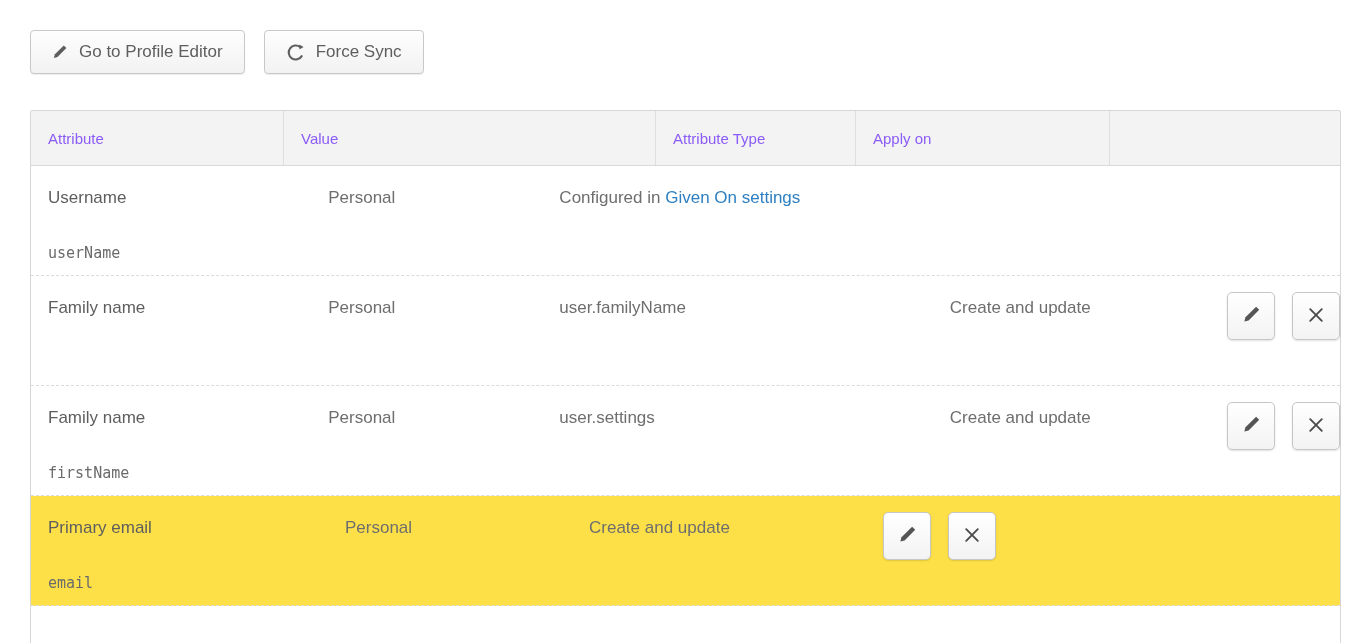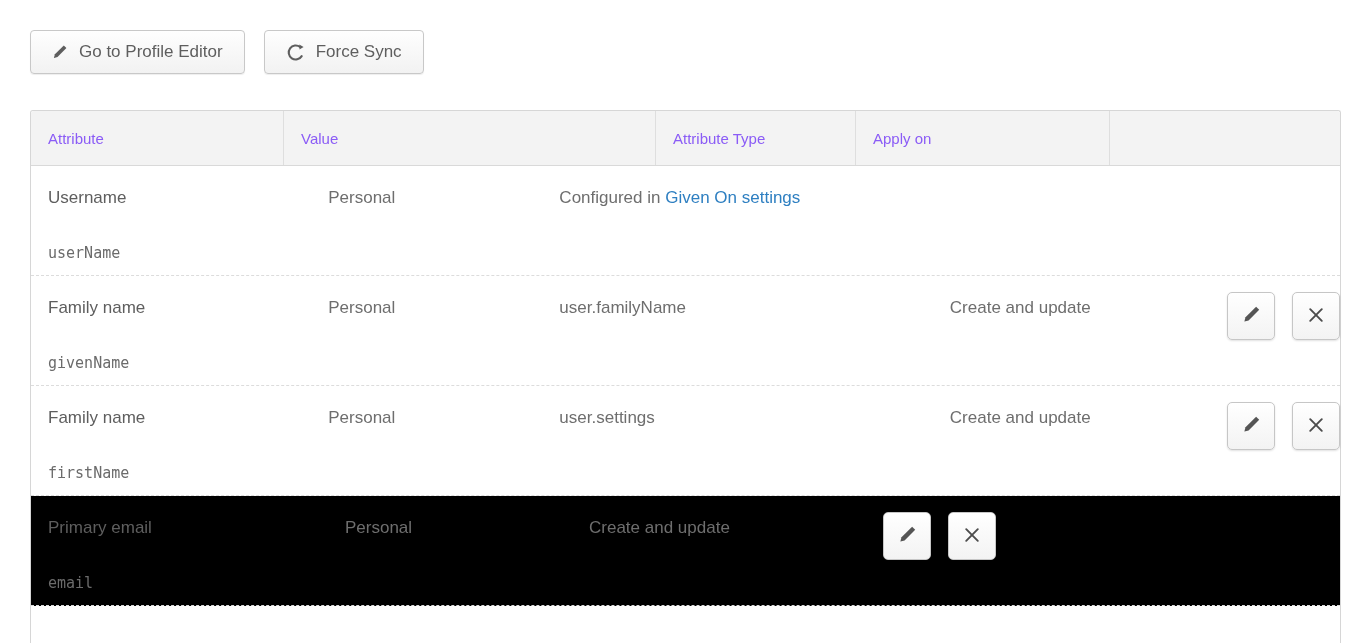--- a/index.html
+++ b/index.html
@@ -206,7 +206,6 @@
         <div class="tr">
     <div class="td c1">
       <div class="attr-label">Family name</div>
-      <div class="attr-name">givenName</div>
     </div>
     <div class="td c2">
       <span class="cell-text">Personal</span>

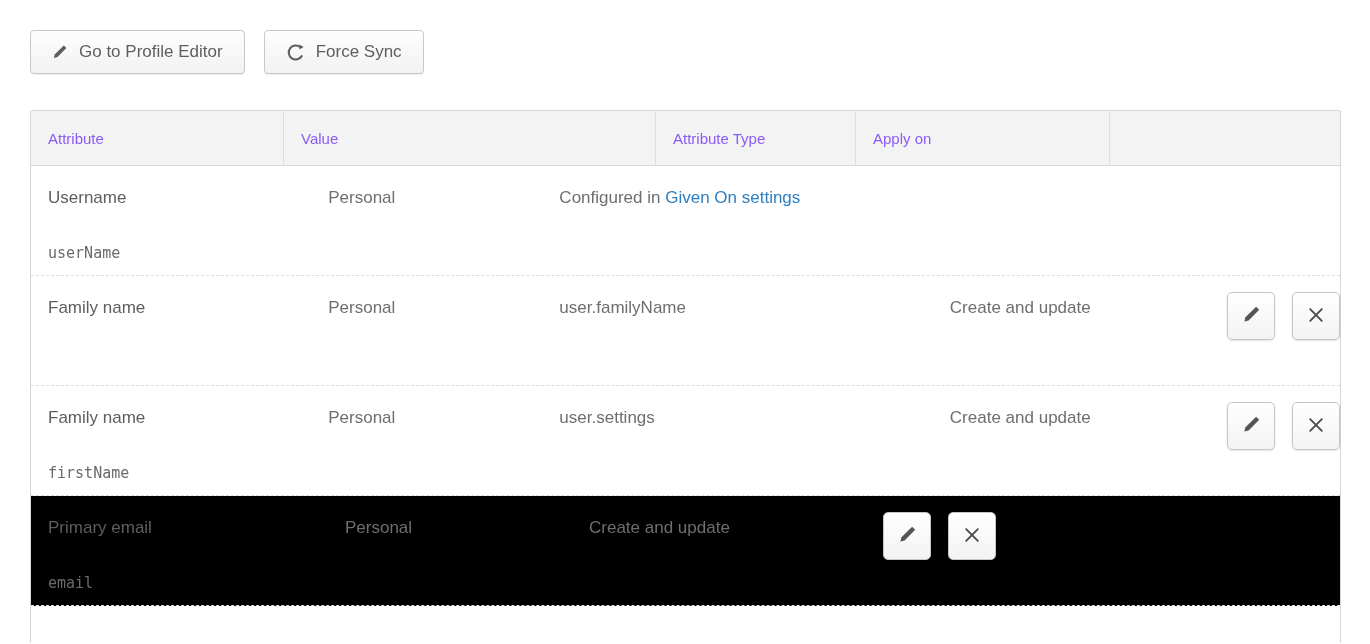--- a/index.html
+++ b/index.html
@@ -86,7 +86,7 @@
     background: #ffffff;
     gap: 44px;
   }
-  .tr.highlighted { background: #000000; }
+  .tr.highlighted { background: #fde047; }
   .tr.empty-row { height: 37px; border-bottom: none; }
 
   .td {

